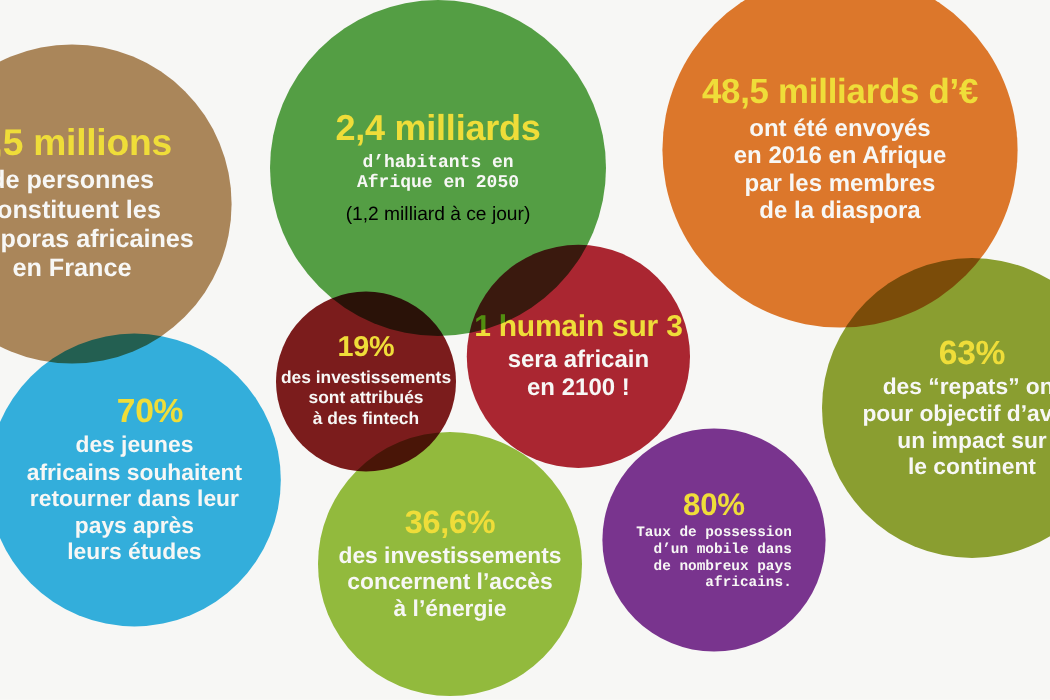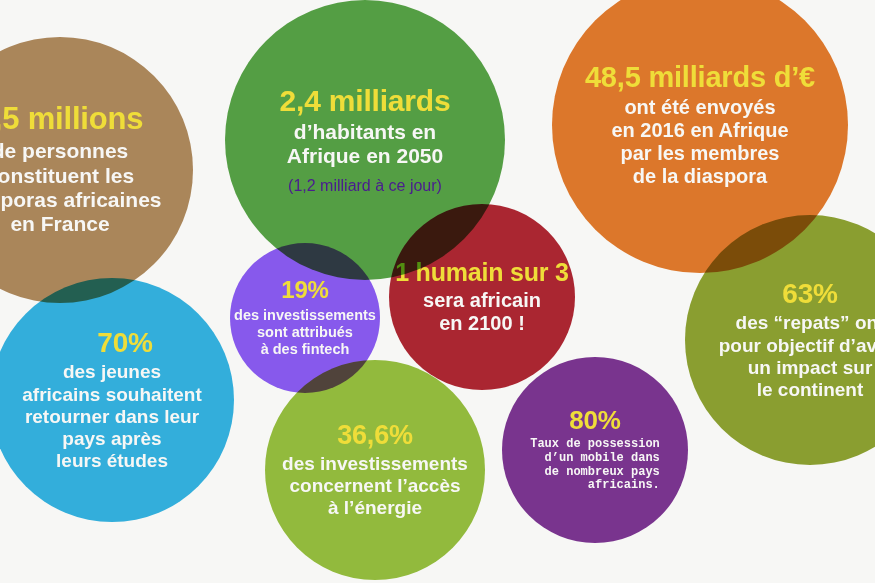--- a/index.html
+++ b/index.html
@@ -68,7 +68,7 @@
     width: 280px; height: 280px;
   }
   #b-habitants-2050 .headline { font-size: 30px; }
-  #b-habitants-2050 .body { font-size: 21px; }
+  #b-habitants-2050 .body { font-size: 15px; font-family: Liberation Mono, monospace; }
   #b-habitants-2050 .note { font-size: 16px; }
 
   #b-envois-diaspora {

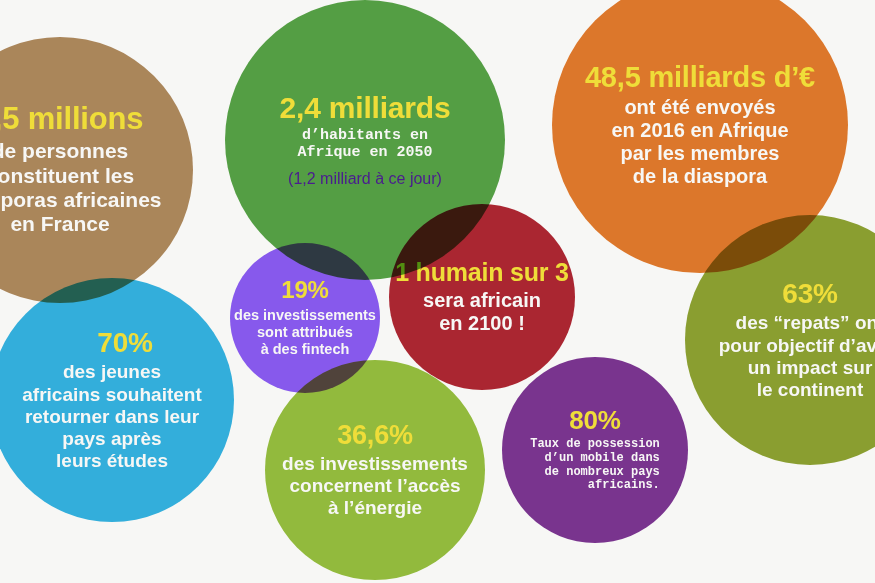--- a/index.html
+++ b/index.html
@@ -48,7 +48,7 @@
   }
 
   .bubble .note {
-    color: #4c1d95;
+    color: #000000;
     font-weight: normal;
     line-height: 1.15;
     margin-top: 8px;

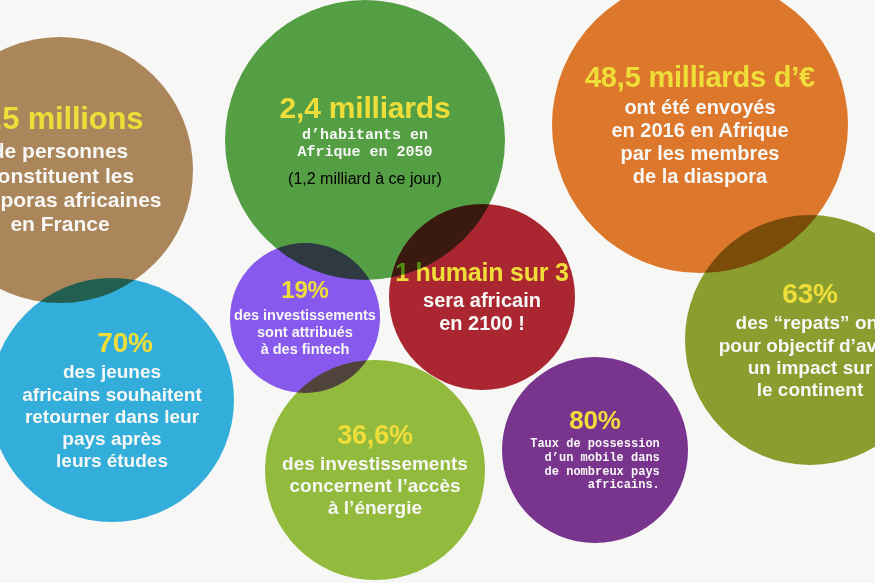--- a/index.html
+++ b/index.html
@@ -150,7 +150,7 @@
 de la diaspora</div>
   </div>
 
-  <div class="bubble" id="b-fintech" style="background:#8b5cf6;">
+  <div class="bubble" id="b-fintech" style="background:#7f1d1d;">
     <div class="headline">19%</div>
     <div class="body multiline">des investissements
 sont attribués

